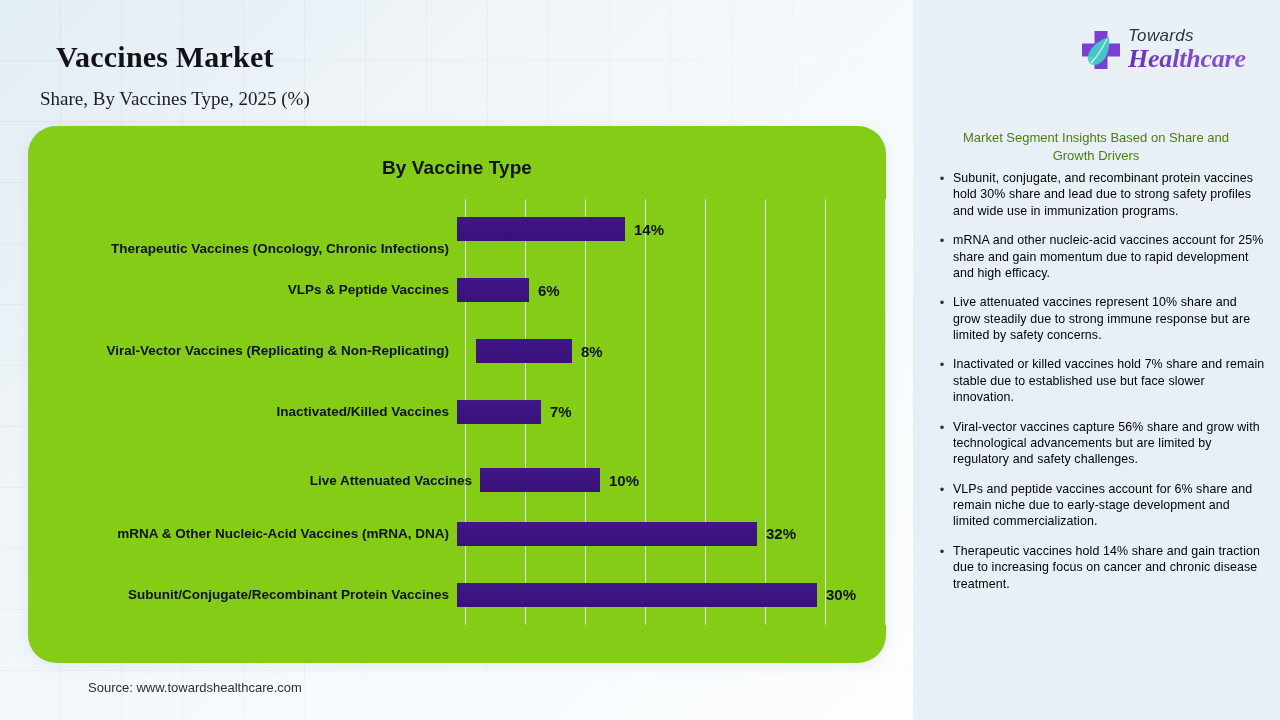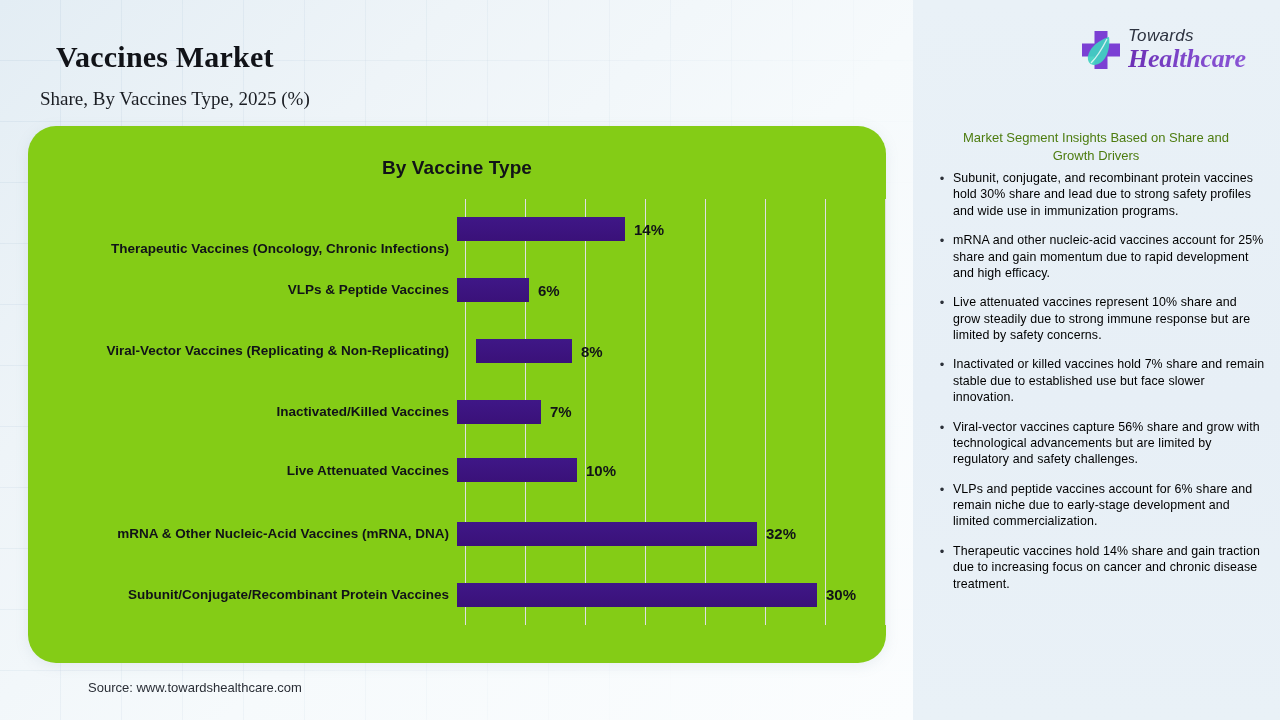--- a/index.html
+++ b/index.html
@@ -182,7 +182,7 @@
             <div class="bar-value">7%</div>
           </div>
         </div>
-        <div class="row" style="top: 314px; height: 60.8571px;">
+        <div class="row" style="top: 324px; height: 60.8571px; margin-left: 23px;">
           <div class="cat-label">Live Attenuated Vaccines</div>
           <div class="bar-wrap">
             <div class="bar" style="width: 120px;"></div>

